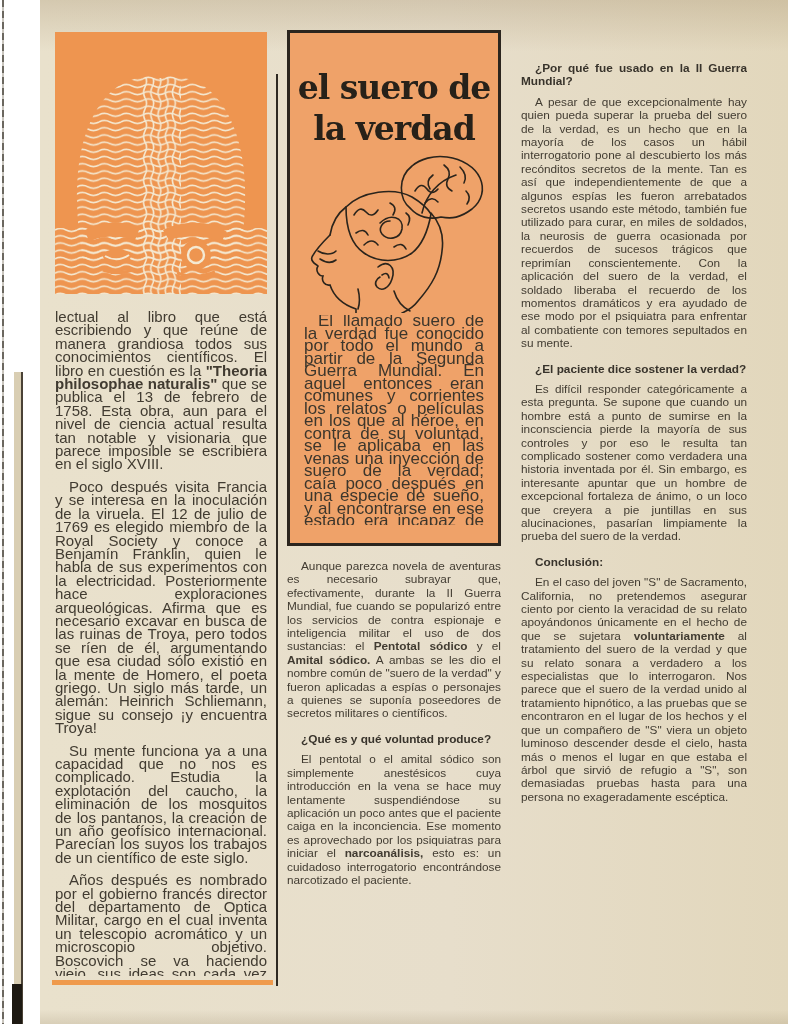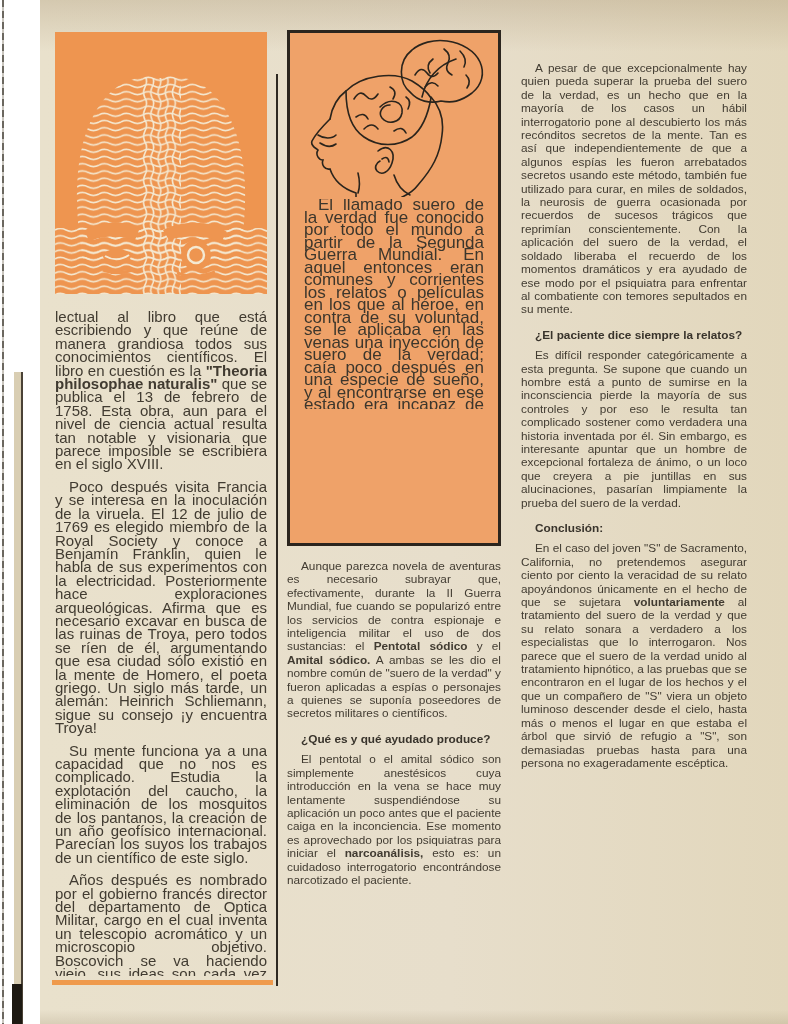--- a/index.html
+++ b/index.html
@@ -84,6 +84,10 @@
     <div class="divider"></div>
 
     <div class="feature-box">
+      <div class="box-title">
+        <div>el suero de</div>
+        <div>la verdad</div>
+      </div>
       <svg class="illo-brain" width="200" height="162" viewBox="0 0 200 162">
 
         <path class="ink" d="M117,58 C104,48 104,26 118,15 C126,8 140,4 153,6 C168,8 181,16 186,27 C191,38 188,50 178,58 C166,67 158,68 147,66 C136,69 124,66 117,58 Z"></path>

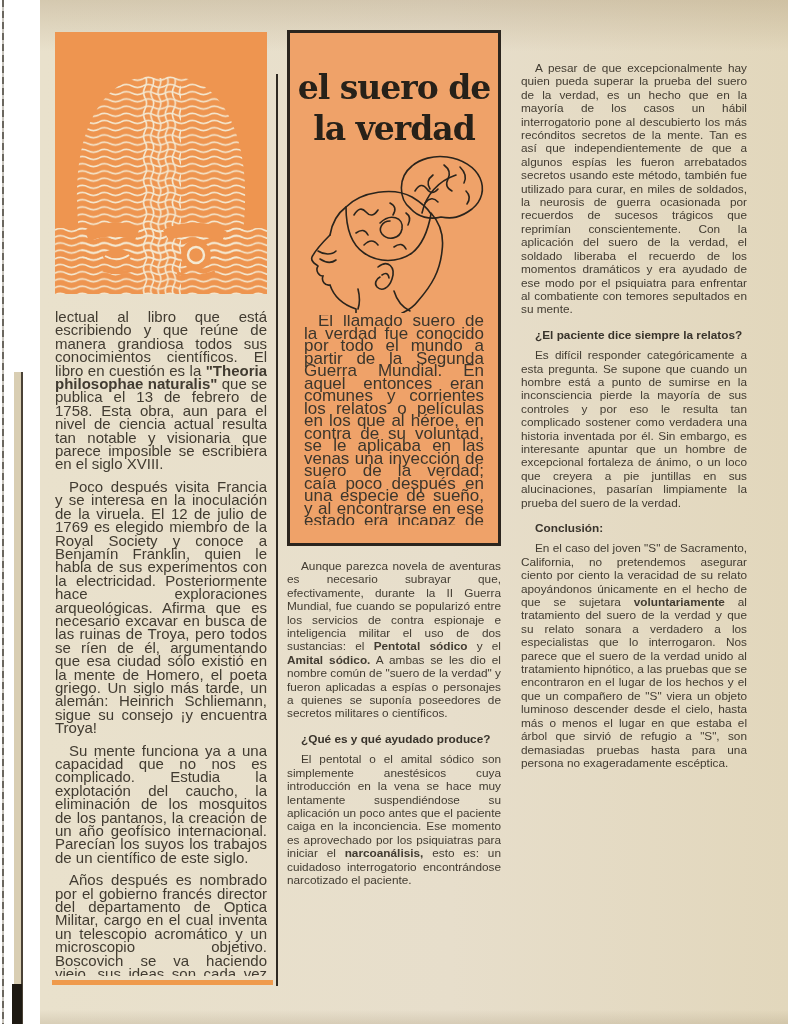--- a/index.html
+++ b/index.html
@@ -135,6 +135,7 @@
     </div>
 
     <div class="col right-col">
+      <p class="hd">¿Por qué fue usado en la II Guerra Mundial?</p>
       <div>
           <p class="para"><span>A pesar de que excepcionalmente hay quien pueda superar la prueba del suero de la verdad, es un hecho que en la mayoría de los casos un hábil interrogatorio pone al descubierto los más recónditos secretos de la mente. Tan es así que independientemente de que a algunos espías les fueron arrebatados secretos usando este método, también fue utilizado para curar, en miles de soldados, la neurosis de guerra ocasionada por recuerdos de sucesos trágicos que reprimían conscientemente. Con la aplicación del suero de la verdad, el soldado liberaba el recuerdo de los momentos dramáticos y era ayudado de ese modo por el psiquiatra para enfrentar al combatiente con temores sepultados en su mente.</span></p>
         </div>

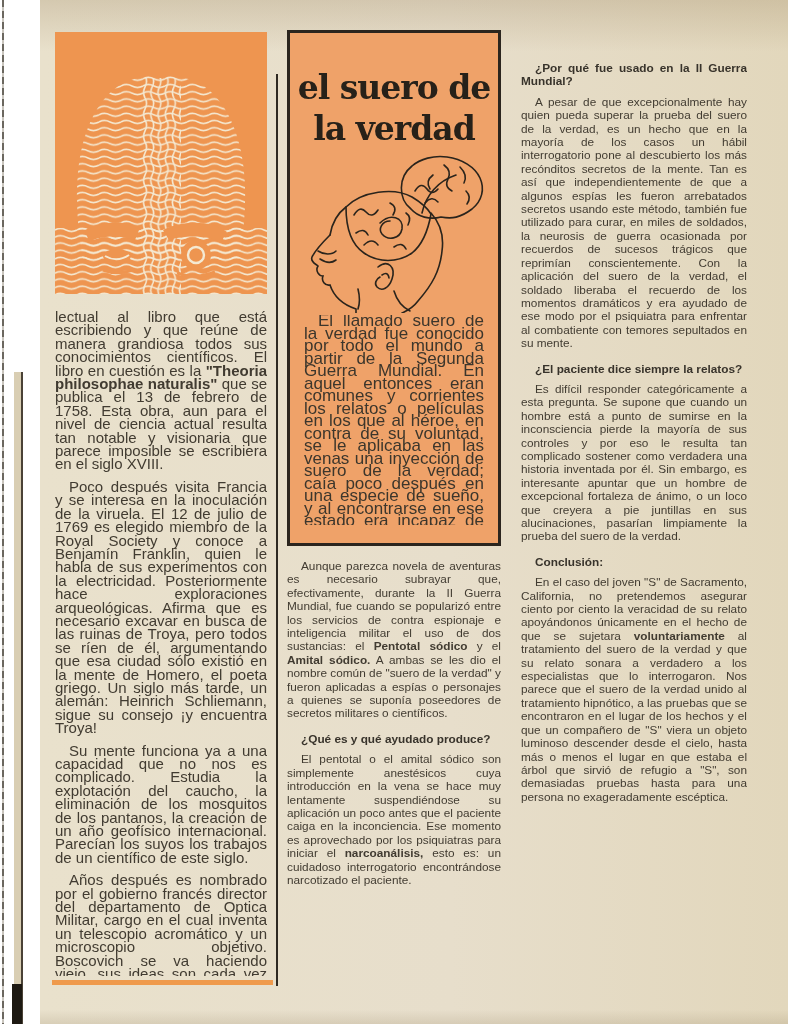--- a/index.html
+++ b/index.html
@@ -139,7 +139,7 @@
       <div>
           <p class="para"><span>A pesar de que excepcionalmente hay quien pueda superar la prueba del suero de la verdad, es un hecho que en la mayoría de los casos un hábil interrogatorio pone al descubierto los más recónditos secretos de la mente. Tan es así que independientemente de que a algunos espías les fueron arrebatados secretos usando este método, también fue utilizado para curar, en miles de soldados, la neurosis de guerra ocasionada por recuerdos de sucesos trágicos que reprimían conscientemente. Con la aplicación del suero de la verdad, el soldado liberaba el recuerdo de los momentos dramáticos y era ayudado de ese modo por el psiquiatra para enfrentar al combatiente con temores sepultados en su mente.</span></p>
         </div>
-      <p class="hd">¿El paciente dice siempre la relatos?</p>
+      <p class="hd">¿El paciente dice sostener la verdad?</p>
       <div>
           <p class="para"><span>Es difícil responder categóricamente a esta pregunta. Se supone que cuando un hombre está a punto de sumirse en la inconsciencia pierde la mayoría de sus controles y por eso le resulta tan complicado sostener como verdadera una historia inventada por él. Sin embargo, es interesante apuntar que un hombre de excepcional fortaleza de ánimo, o un loco que creyera a pie juntillas en sus alucinaciones, pasarían limpiamente la prueba del suero de la verdad.</span></p>
         </div>

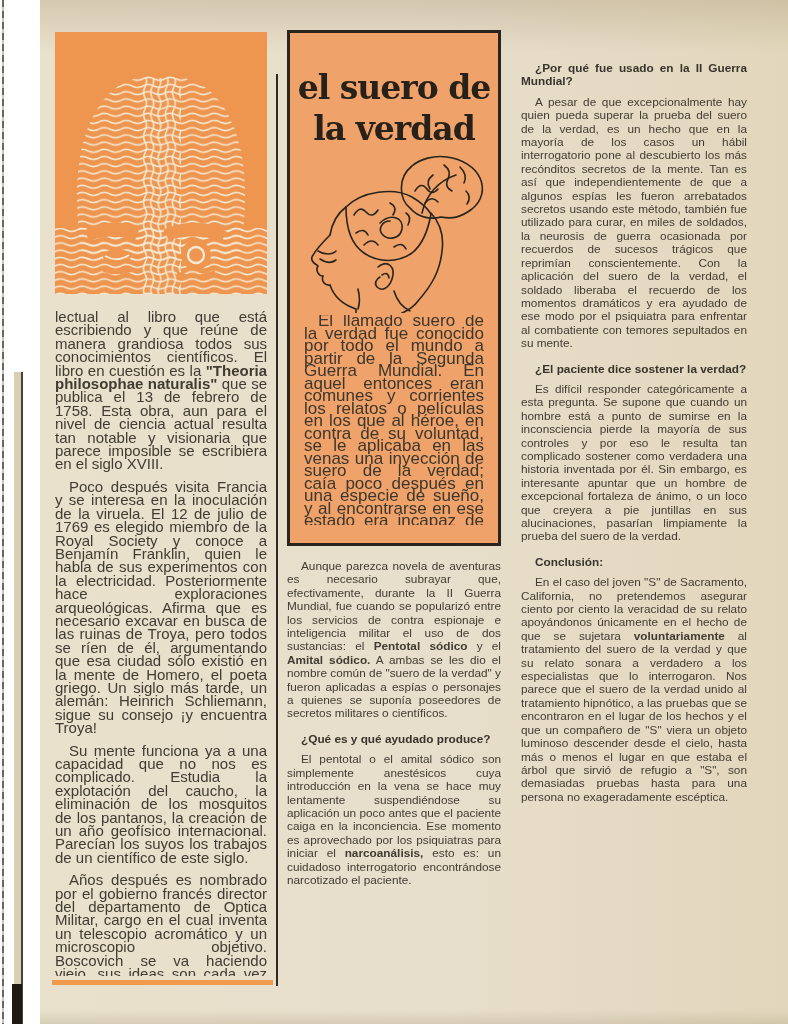--- a/index.html
+++ b/index.html
@@ -128,7 +128,7 @@
       <div>
           <p class="para"><span>Aunque parezca novela de aventuras es necesario subrayar que, efectivamente, durante la II Guerra Mundial, fue cuando se popularizó entre los servicios de contra espionaje e inteligencia militar el uso de dos sustancias: el </span><span class="b">Pentotal sódico</span><span> y el </span><span class="b">Amital sódico.</span><span> A ambas se les dio el nombre común de "suero de la verdad" y fueron aplicadas a espías o personajes a quienes se suponía poseedores de secretos militares o científicos.</span></p>
         </div>
-      <p class="hd">¿Qué es y qué ayudado produce?</p>
+      <p class="hd">¿Qué es y qué voluntad produce?</p>
       <div>
           <p class="para"><span>El pentotal o el amital sódico son simplemente anestésicos cuya introducción en la vena se hace muy lentamente suspendiéndose su aplicación un poco antes que el paciente caiga en la inconciencia. Ese momento es aprovechado por los psiquiatras para iniciar el </span><span class="b">narcoanálisis,</span><span> esto es: un cuidadoso interrogatorio encontrándose narcotizado el paciente.</span></p>
         </div>

